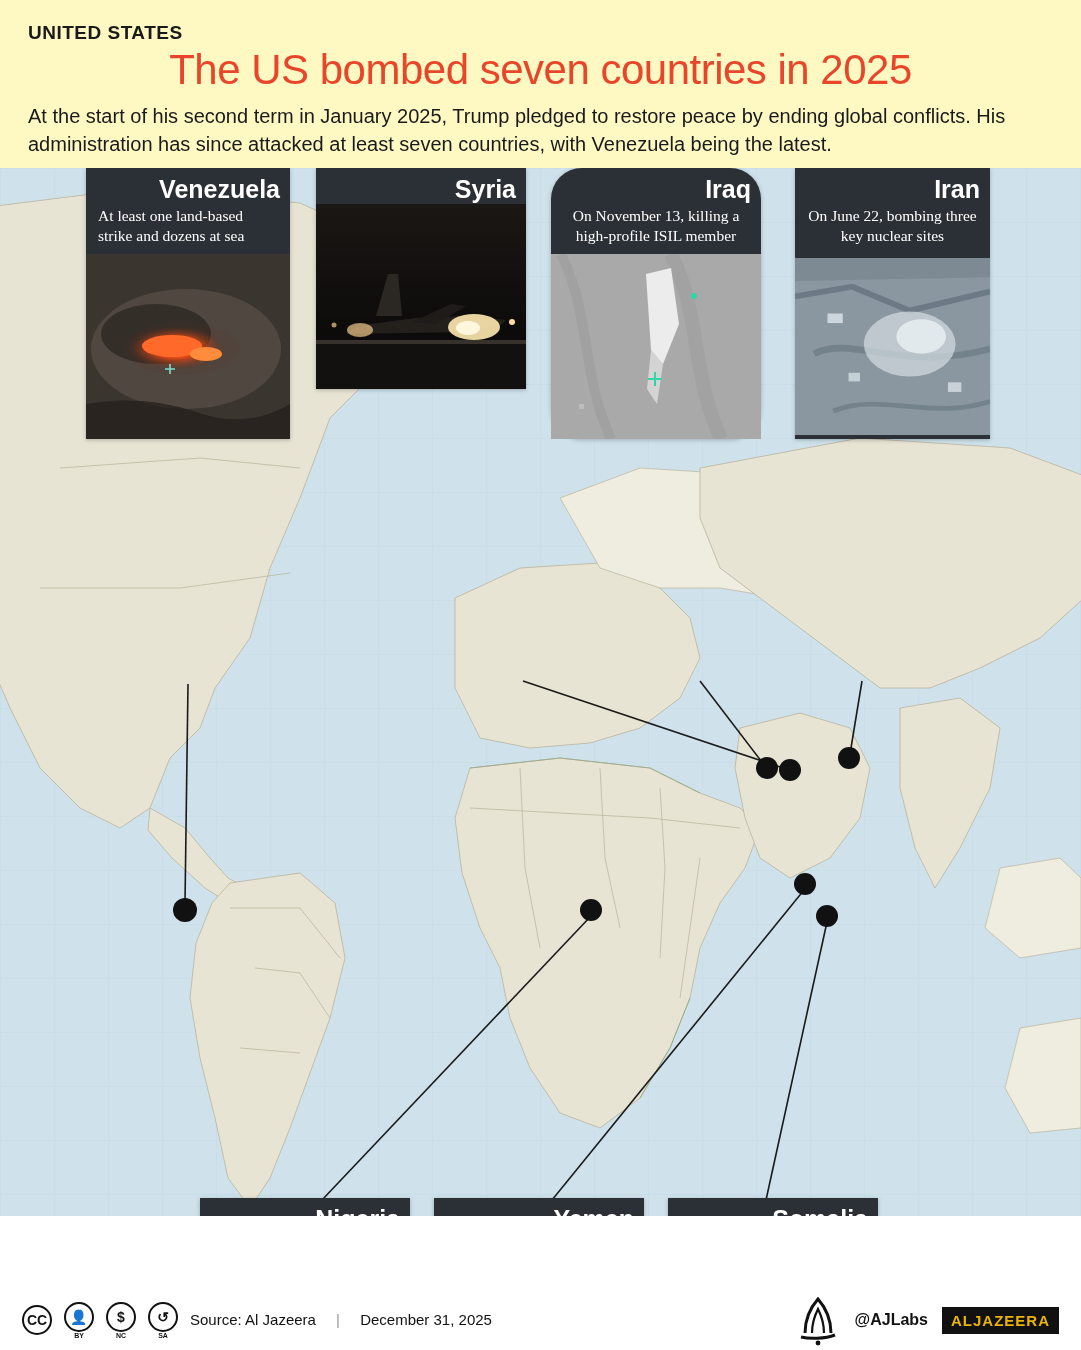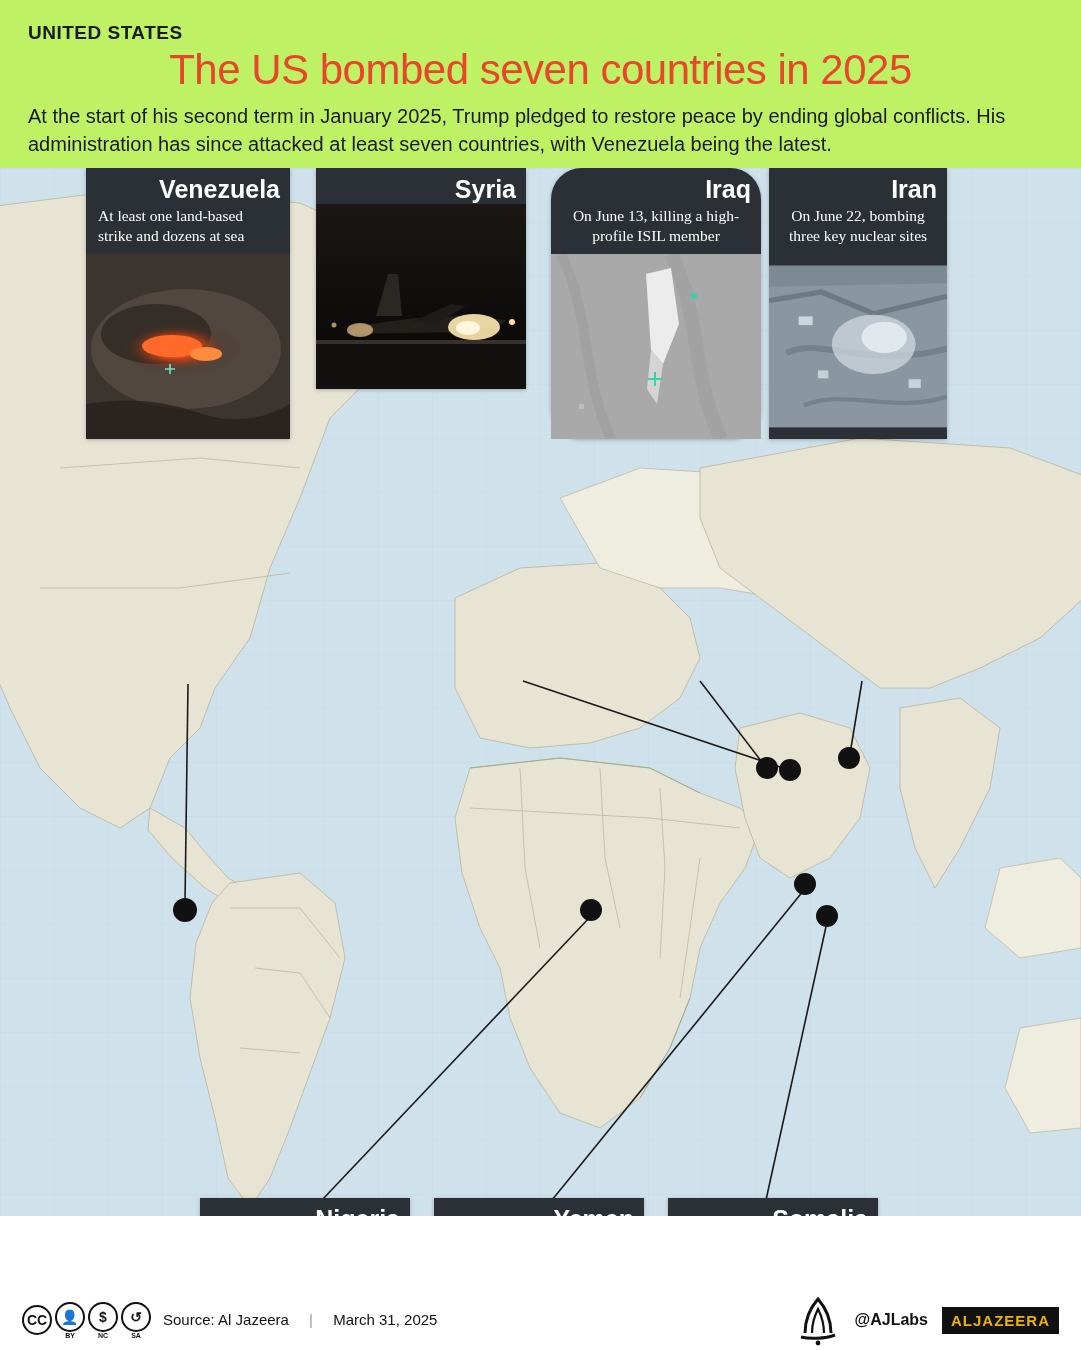--- a/index.html
+++ b/index.html
@@ -12,7 +12,7 @@
   }
 
   
-  .header { padding: 22px 28px 10px 28px; background: #bef264; }
+  .header { padding: 22px 28px 10px 28px; background: #fef9c3; }
   .kicker {
     font-size: 19px; font-weight: bold; letter-spacing: 0.5px;
     color: #1a1a1a; text-transform: uppercase;

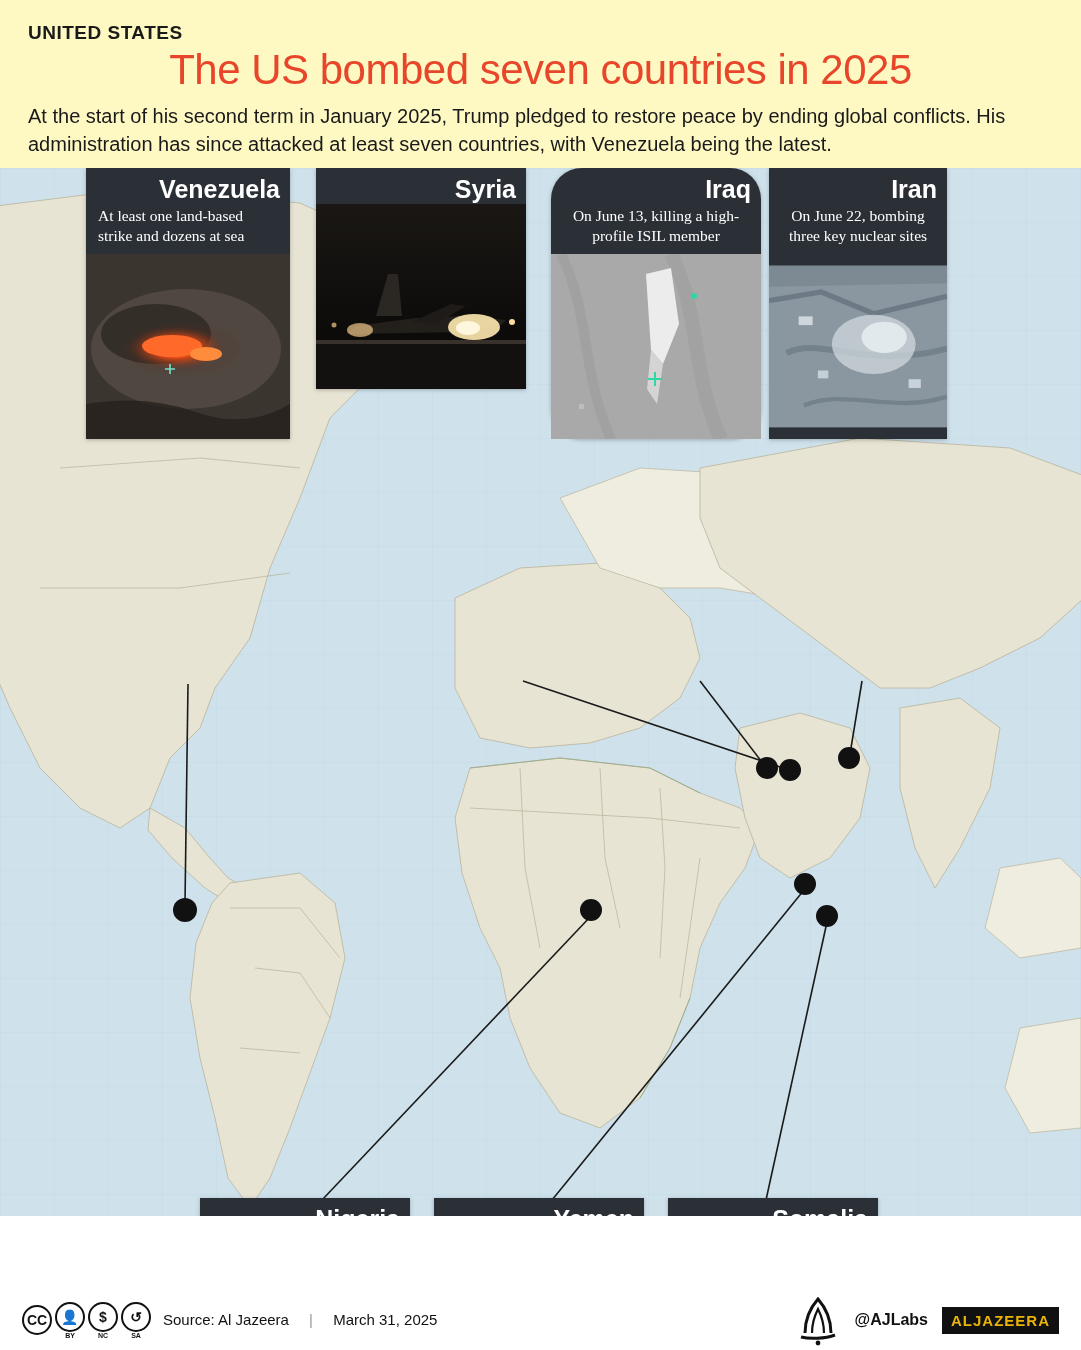--- a/index.html
+++ b/index.html
@@ -269,7 +269,7 @@
     </div>
   </div>
 
-  <div class="card" style="left:769px; top:0px; width:178px;">
+  <div class="card" style="left:795px; top:0px; width:195px;">
     <div class="card-title">Iran</div>
     <div class="card-desc center">On June 22, bombing three key nuclear sites</div>
     <div class="card-photo" style="height:185px;">

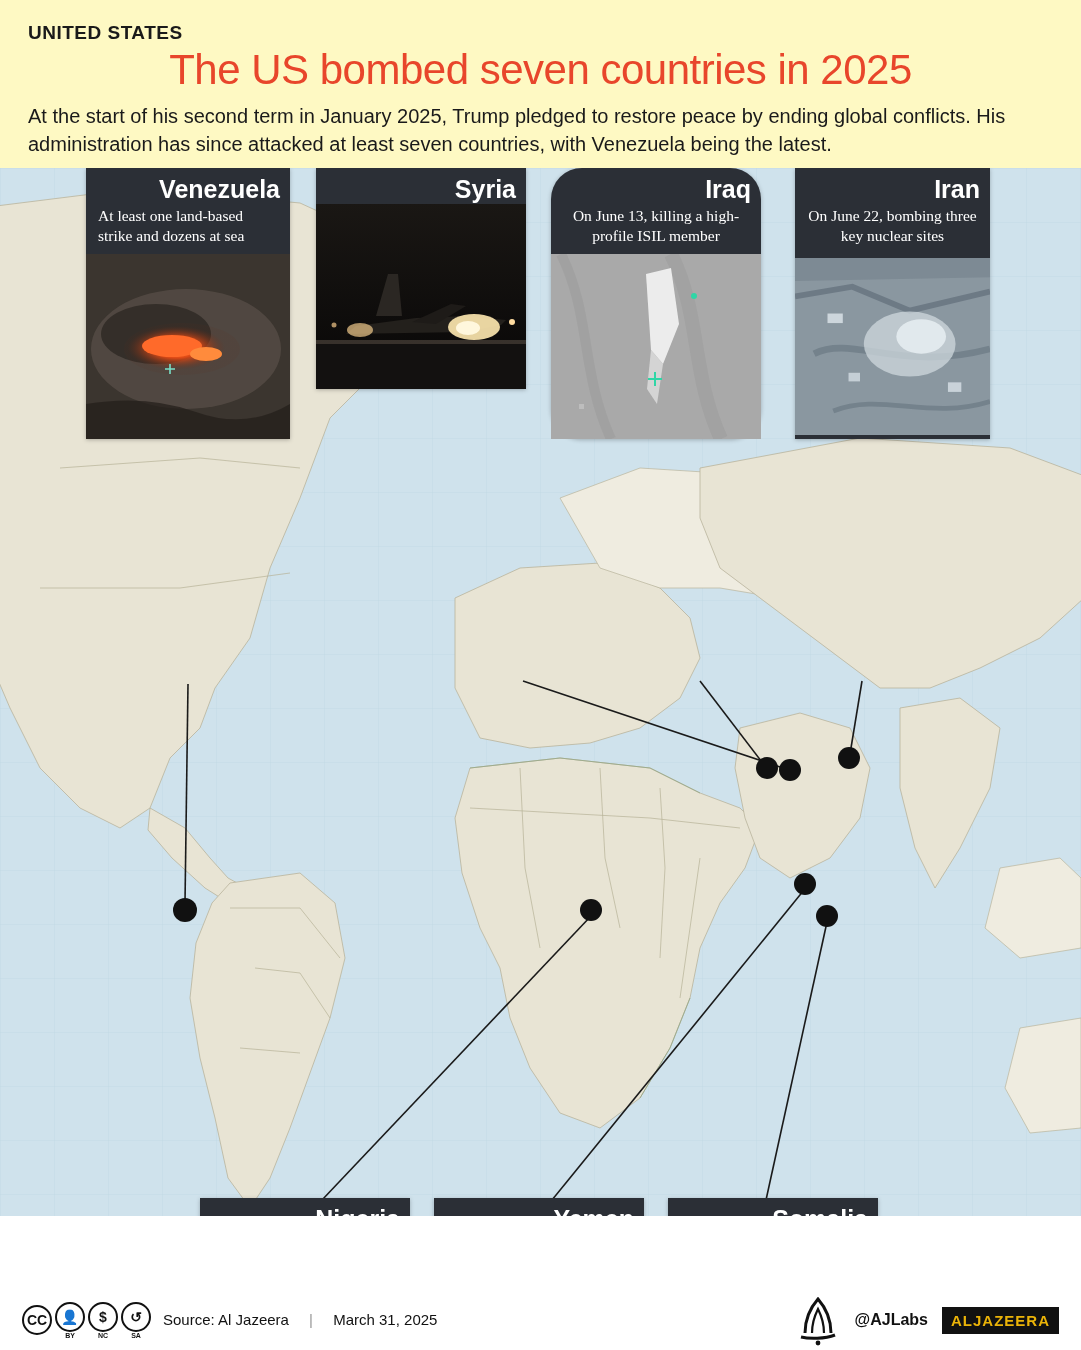--- a/index.html
+++ b/index.html
@@ -253,7 +253,7 @@
 
   <div class="card" style="left:551px; top:0px; width:210px;border-radius:31px;">
     <div class="card-title">Iraq</div>
-    <div class="card-desc center">On June 13, killing a high-profile ISIL member</div>
+    <div class="card-desc center">On November 13, killing a high-profile ISIL member</div>
     <div class="card-photo" style="height:185px;">
       <svg viewBox="0 0 210 185" style="width:100%;height:100%;display:block">
         <rect width="210" height="185" fill="url(#irqSky)"></rect>

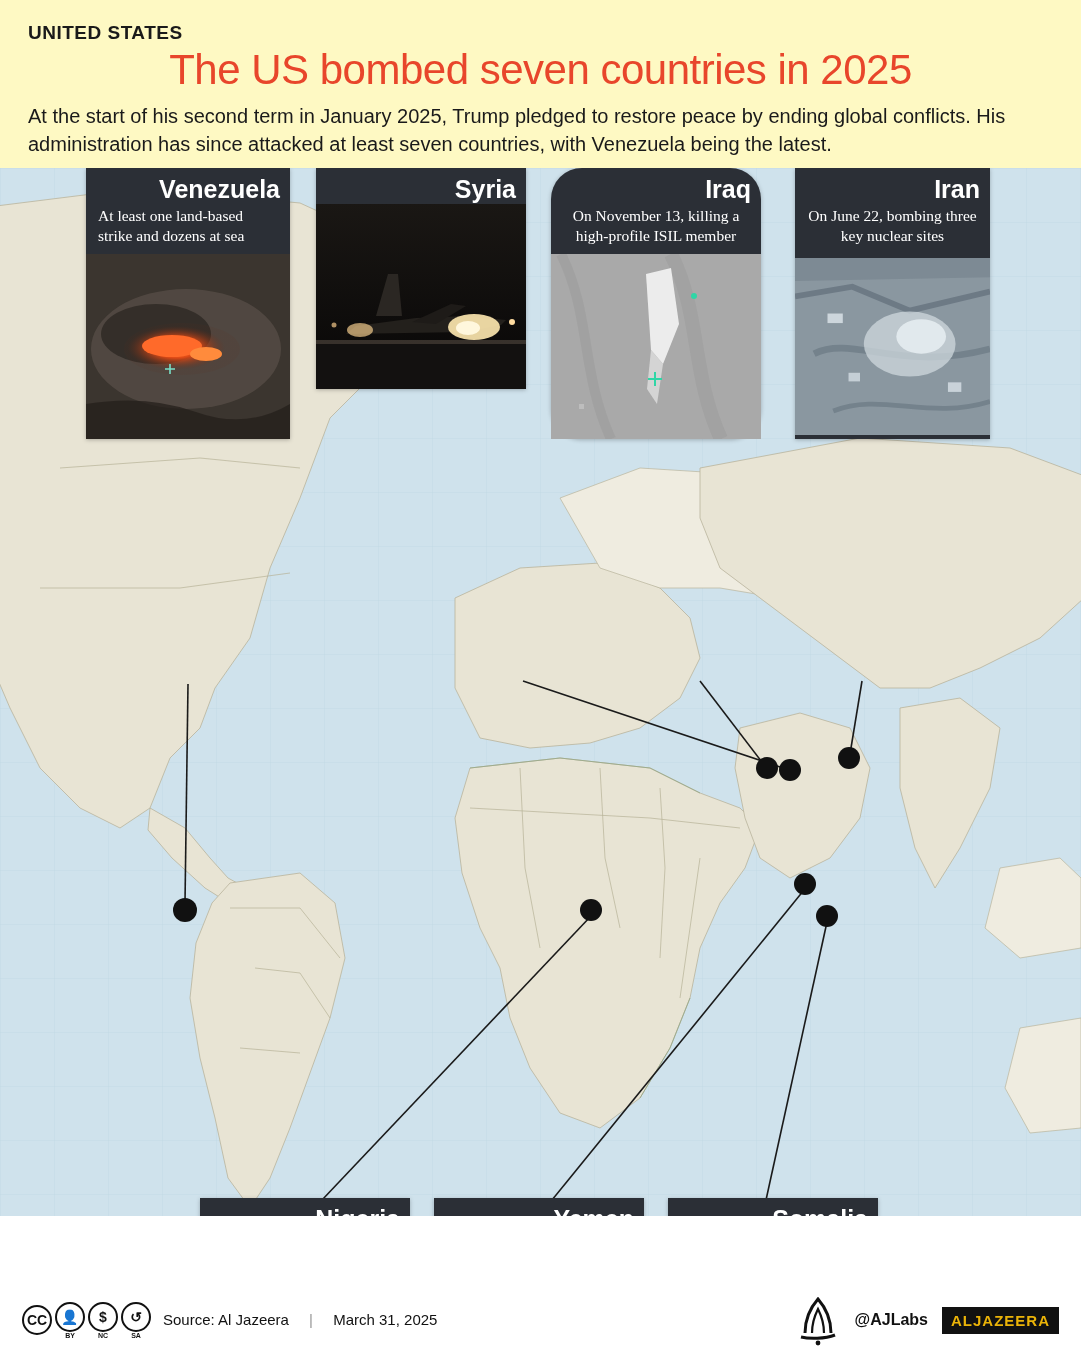--- a/index.html
+++ b/index.html
@@ -72,7 +72,7 @@
     display: flex; align-items: center; padding: 0 22px;
   }
   .cc {
-    display: flex; align-items: center; gap: 3px; margin-right: 12px;
+    display: flex; align-items: center; gap: 12px; margin-right: 12px;
   }
   .cc-badge {
     width: 30px; height: 30px; border-radius: 50%;

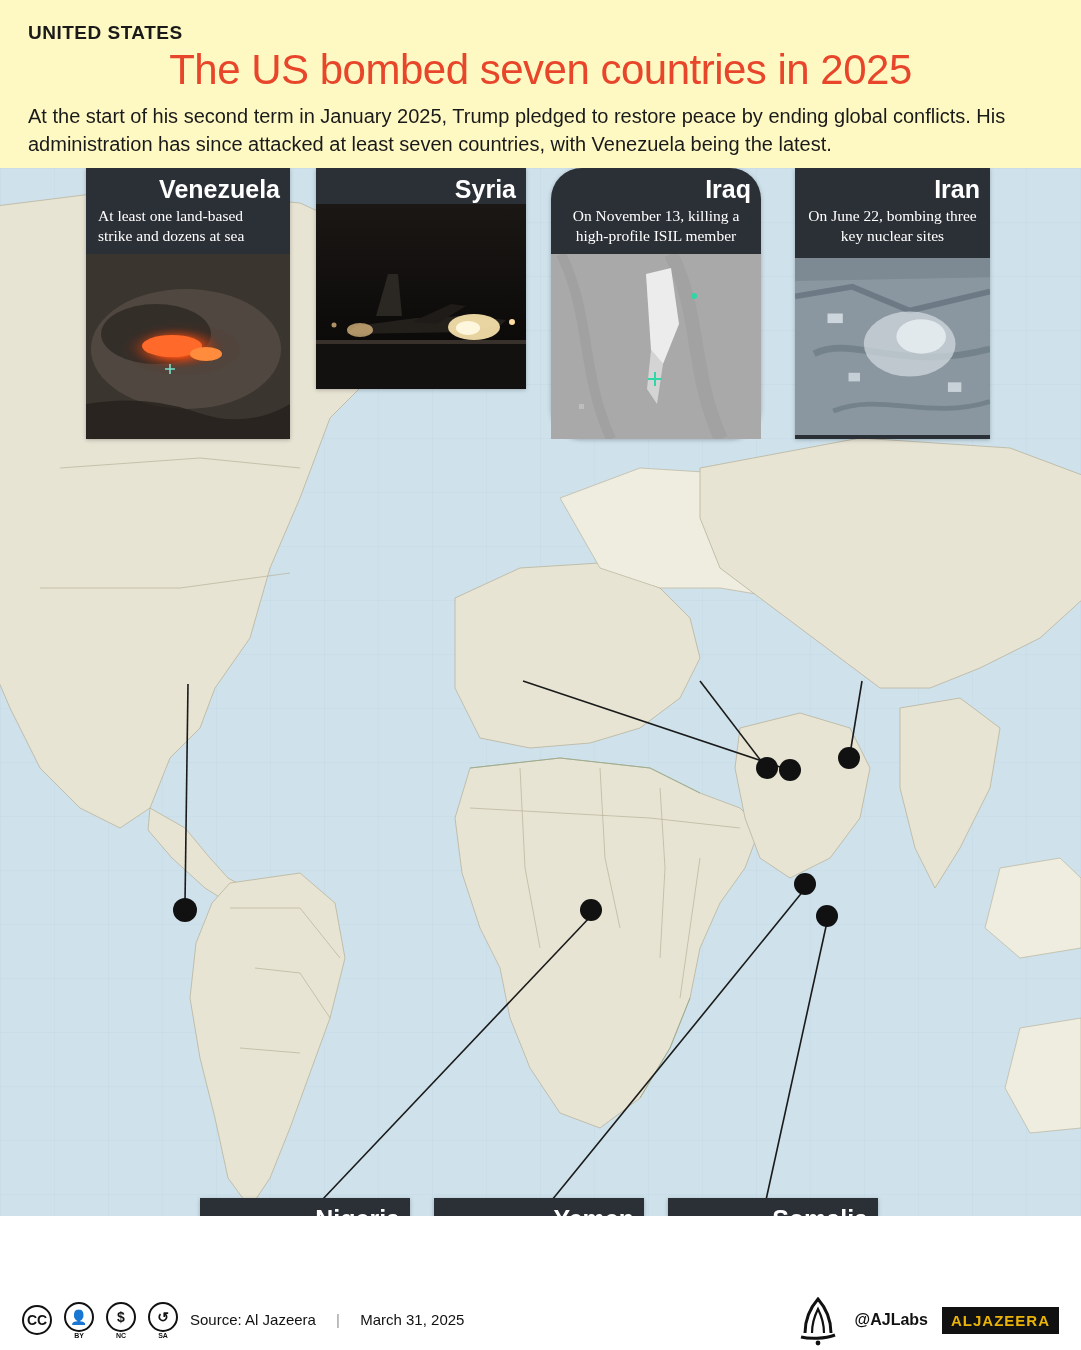--- a/index.html
+++ b/index.html
@@ -332,7 +332,7 @@
       <span>Source:</span>
       <span>Al Jazeera</span>
       <span class="sep">|</span>
-      <span>March 31, 2025</span>
+      <span>December 31, 2025</span>
     </div>
   </div>
 

